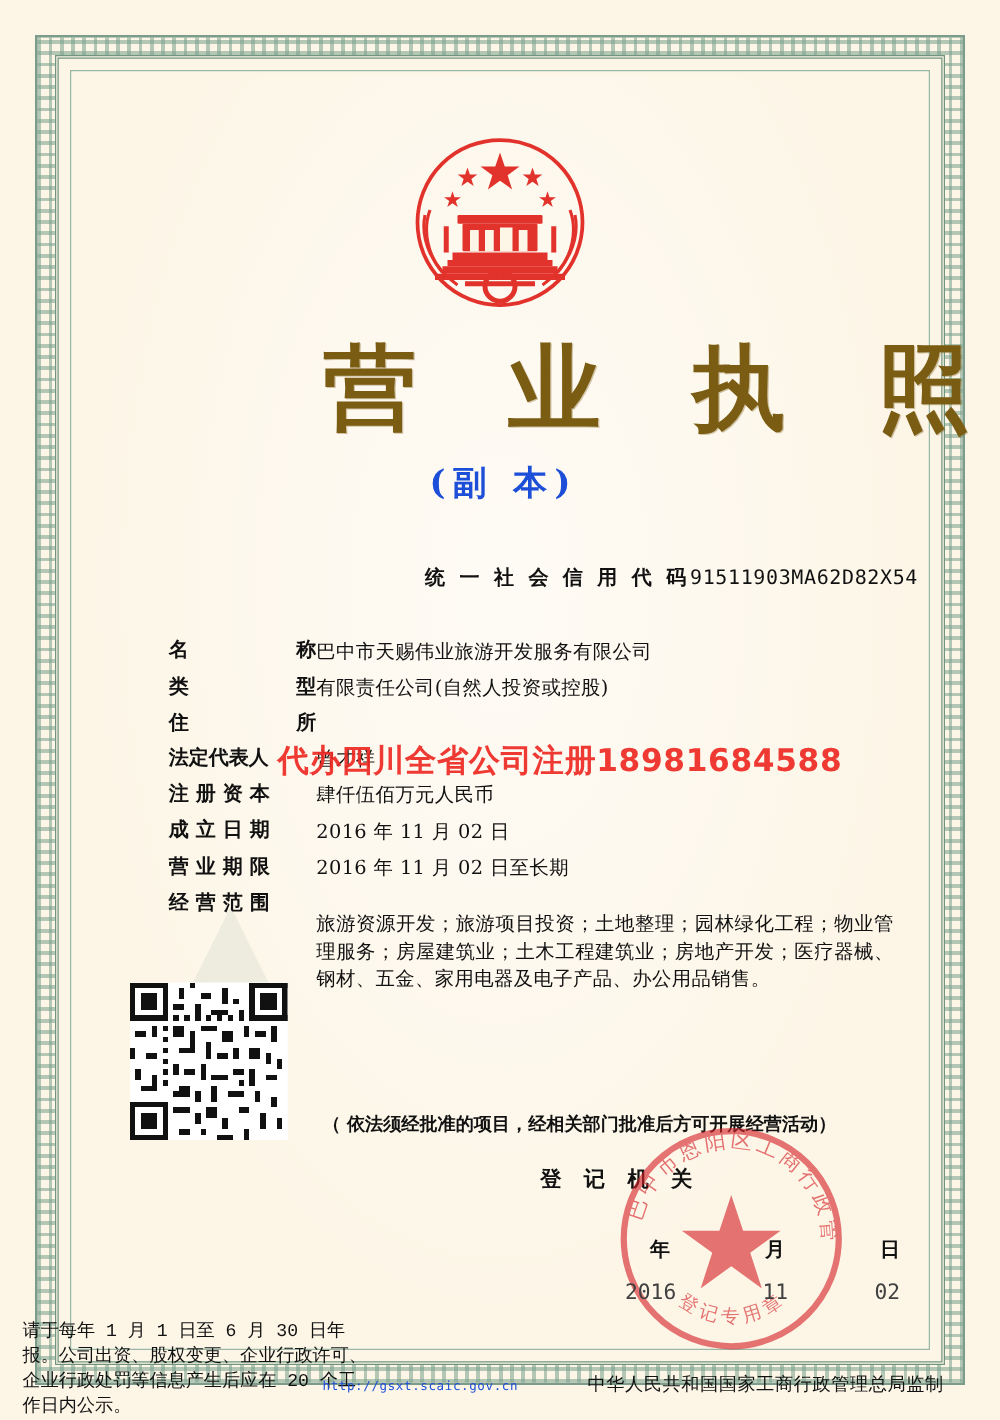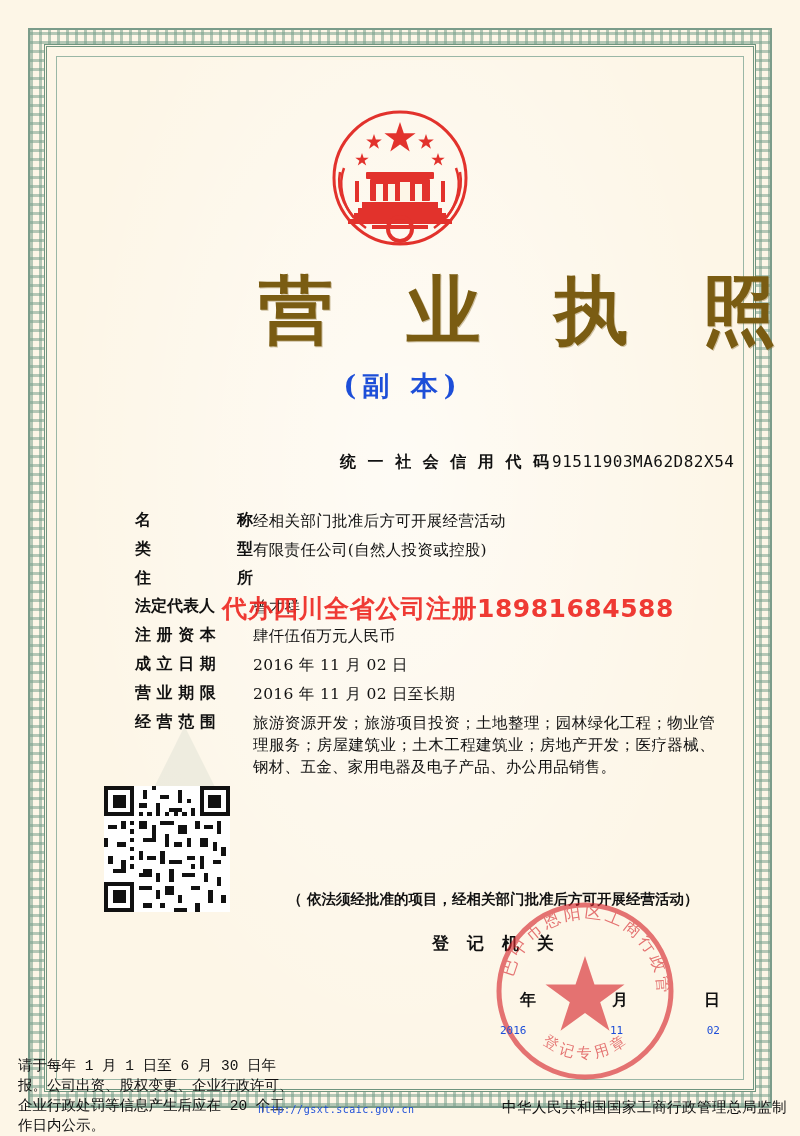--- a/index.html
+++ b/index.html
@@ -346,7 +346,7 @@
         <span>名</span>
         <span>称</span>
       </div>
-      <div class="f-value">经相关部门批准后方可开展经营活动</div>
+      <div class="f-value">巴中市天赐伟业旅游开发服务有限公司</div>
     </div>
 
     <div class="field">

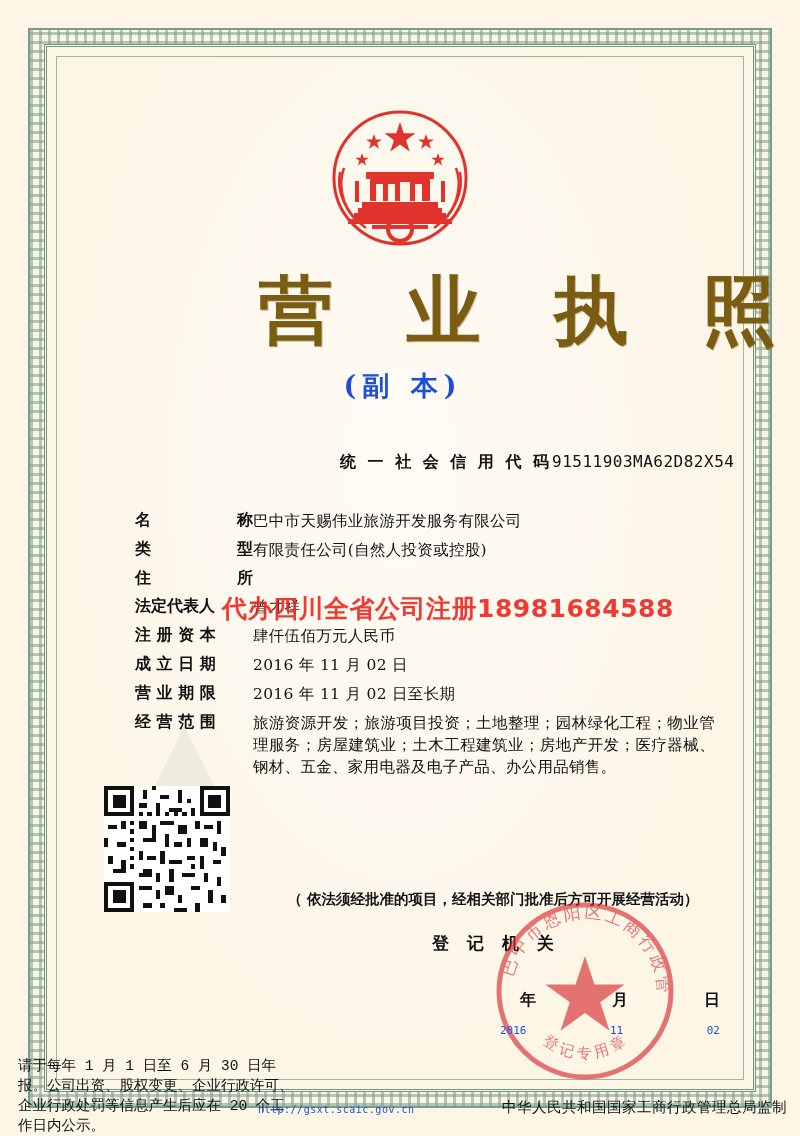--- a/index.html
+++ b/index.html
@@ -151,6 +151,7 @@
   .f-value.scope {
     width: 462px;
     text-align: justify;
+    margin-top: 16px;
   }
 
   

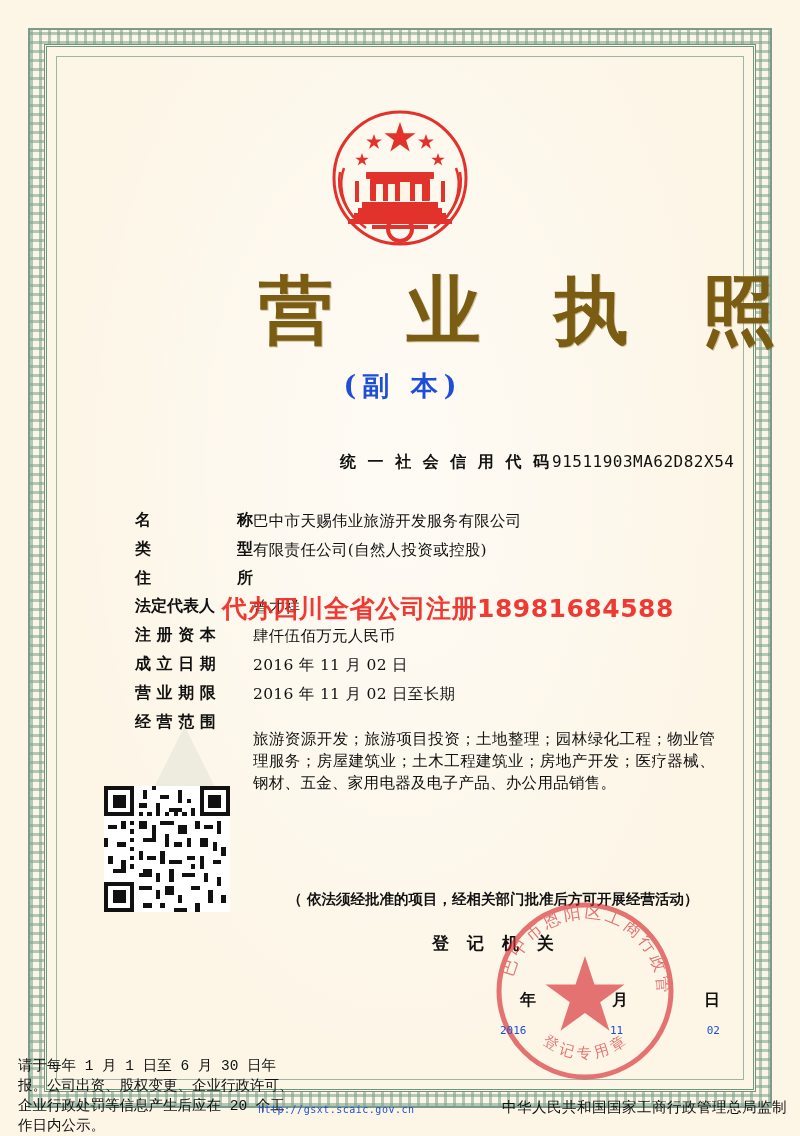--- a/index.html
+++ b/index.html
@@ -170,7 +170,7 @@
     top: 890px;
     left: 258px;
     width: 470px;
-    text-align: center;
+    text-align: left;
     font-family: "DejaVu Serif", "Liberation Serif", serif;
     font-weight: bold;
     font-size: 14.5px;

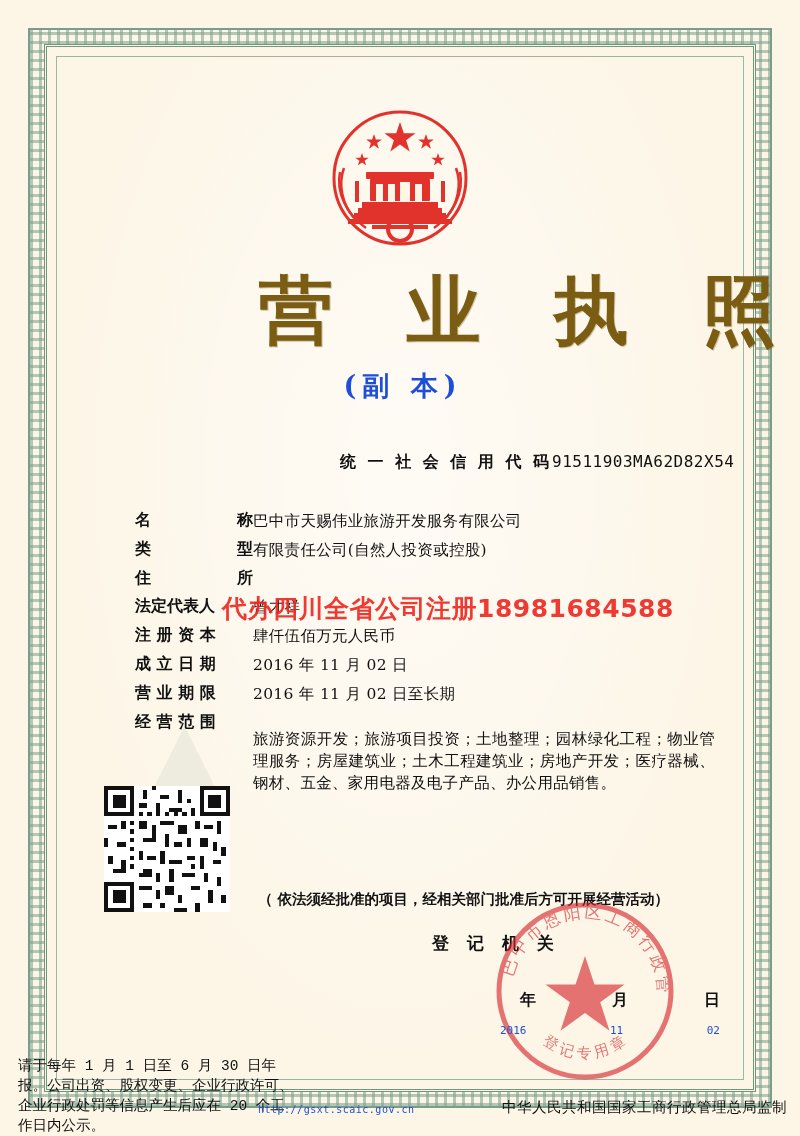--- a/index.html
+++ b/index.html
@@ -209,8 +209,8 @@
     display: flex;
     justify-content: space-between;
     font-family: "DejaVu Sans Mono", "Liberation Mono", monospace;
-    font-size: 11px;
-    color: #1d4ed8;
+    font-size: 17px;
+    color: #404040;
   }
 
   

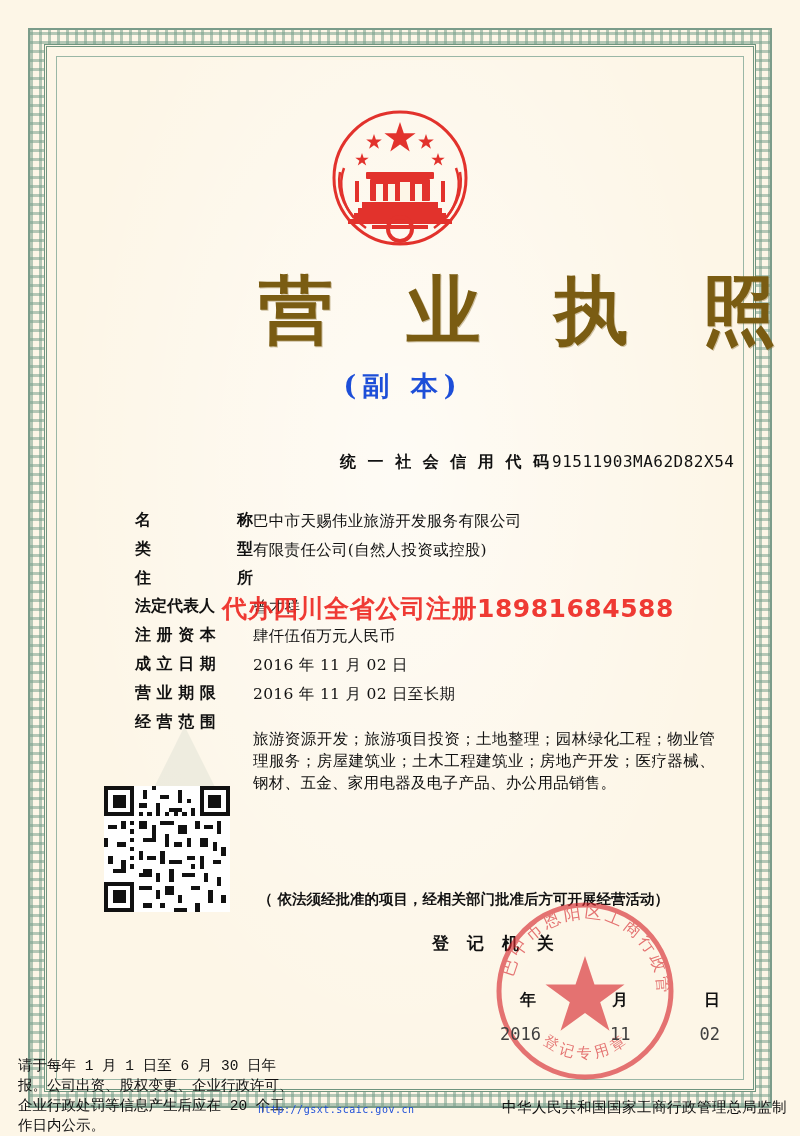--- a/index.html
+++ b/index.html
@@ -266,7 +266,6 @@
     font-size: 14.5px;
     color: #111;
     letter-spacing: .5px;
-    margin-left: 32px;
   }
 
   

